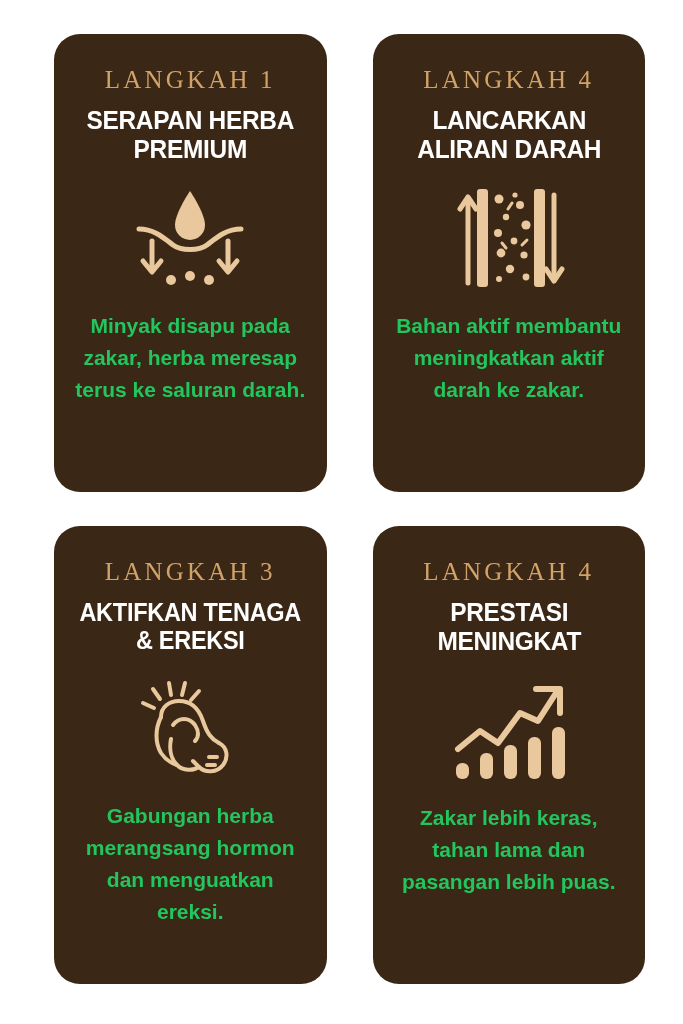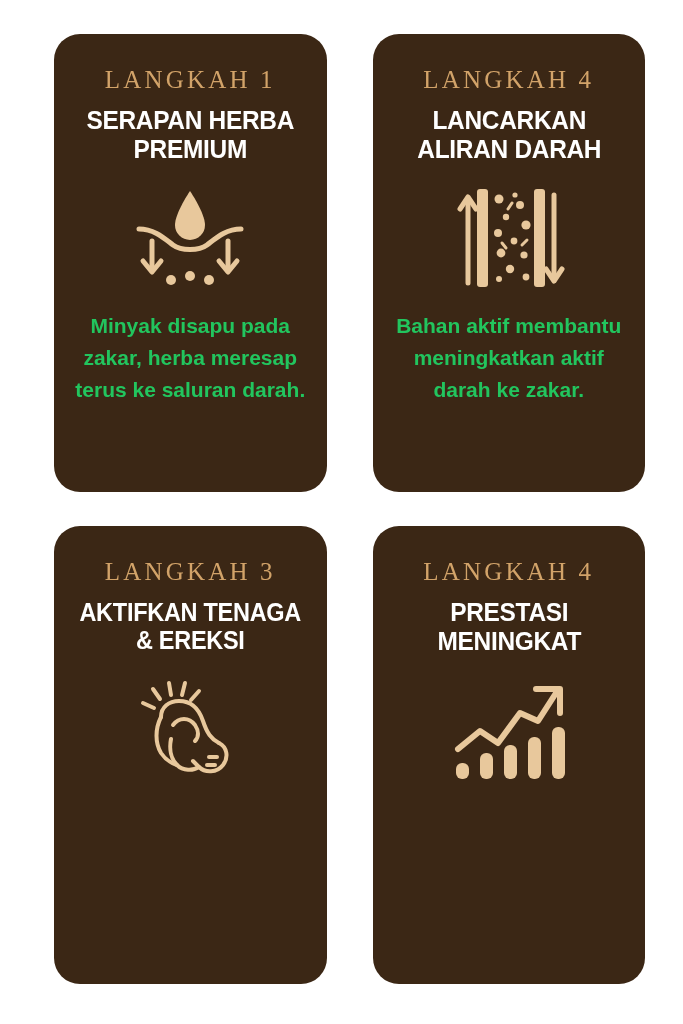--- a/index.html
+++ b/index.html
@@ -168,6 +168,7 @@
         </g>
       </svg>
     </div>
+    <div class="desc">Gabungan herba merangsang hormon dan menguatkan ereksi.</div>
   </div>
 
   <div class="card card-4">

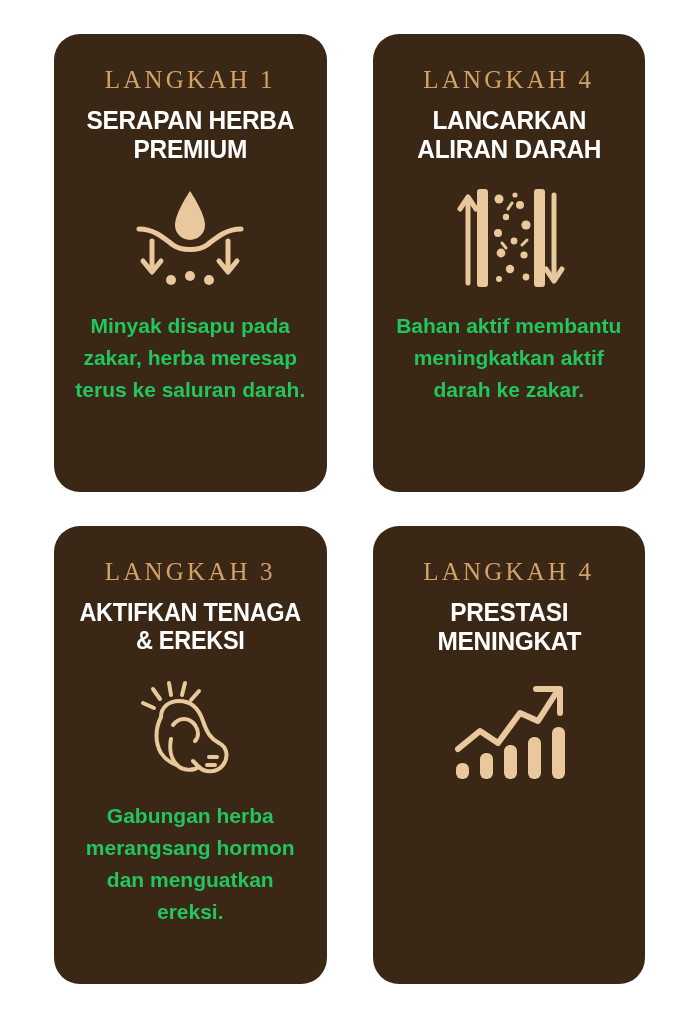--- a/index.html
+++ b/index.html
@@ -187,6 +187,7 @@
         <rect x="108" y="52" width="13" height="52" rx="6" fill="#E8C89C"></rect>
       </svg>
     </div>
+    <div class="desc">Zakar lebih keras, tahan lama dan pasangan lebih puas.</div>
   </div>
 
 </div>

